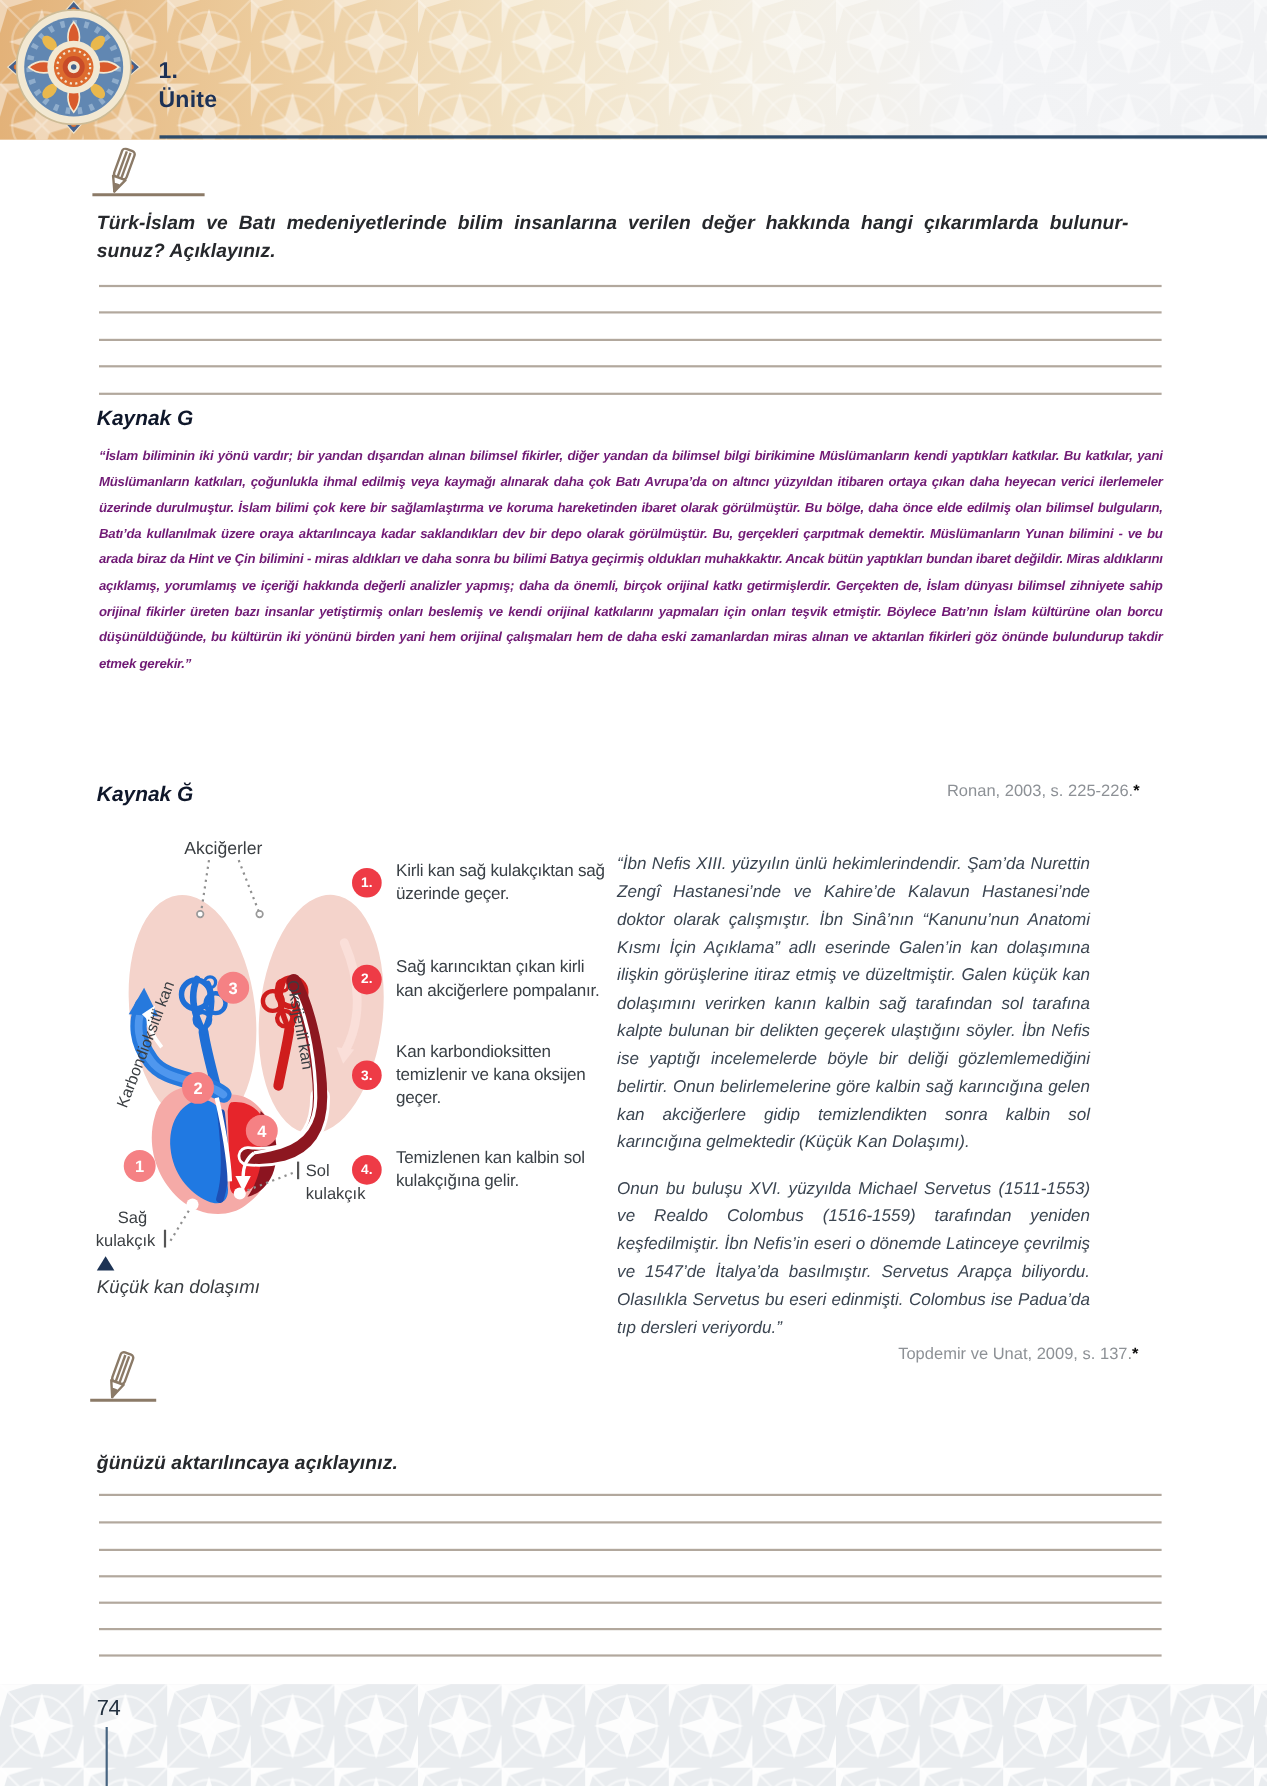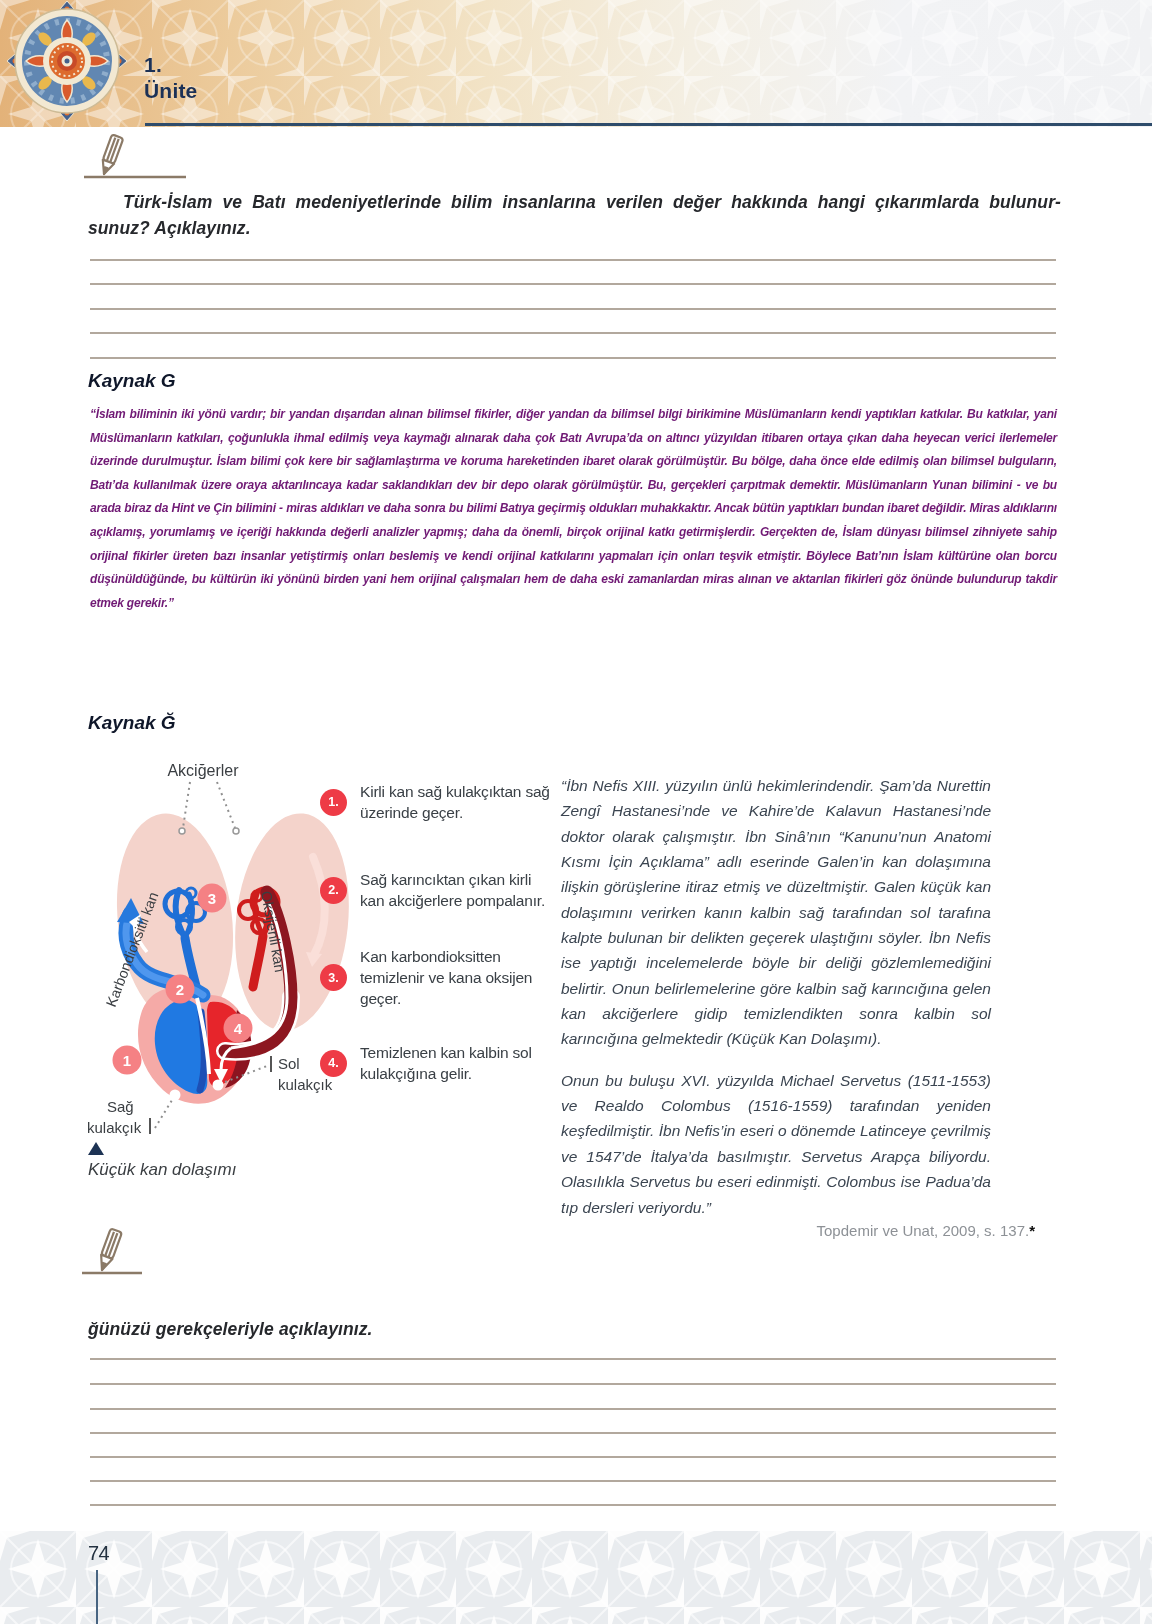--- a/index.html
+++ b/index.html
@@ -124,7 +124,7 @@
     </g>
   </svg>
 
-  <div class="abs q just" style="left:88px;top:192px;width:938px;margin-left:35px;">Türk-İslam ve Batı medeniyetlerinde bilim insanlarına verilen değer hakkında hangi çıkarımlarda bulunur-</div>
+  <div class="abs q just" style="left:88px;top:192px;width:938px;">Türk-İslam ve Batı medeniyetlerinde bilim insanlarına verilen değer hakkında hangi çıkarımlarda bulunur-</div>
   <div class="abs q" style="left:88px;top:218px;text-align:right;">sunuz? Açıklayınız.</div>
 
   <div class="abs aline" style="left:90px;top:259px;width:966px;"></div>

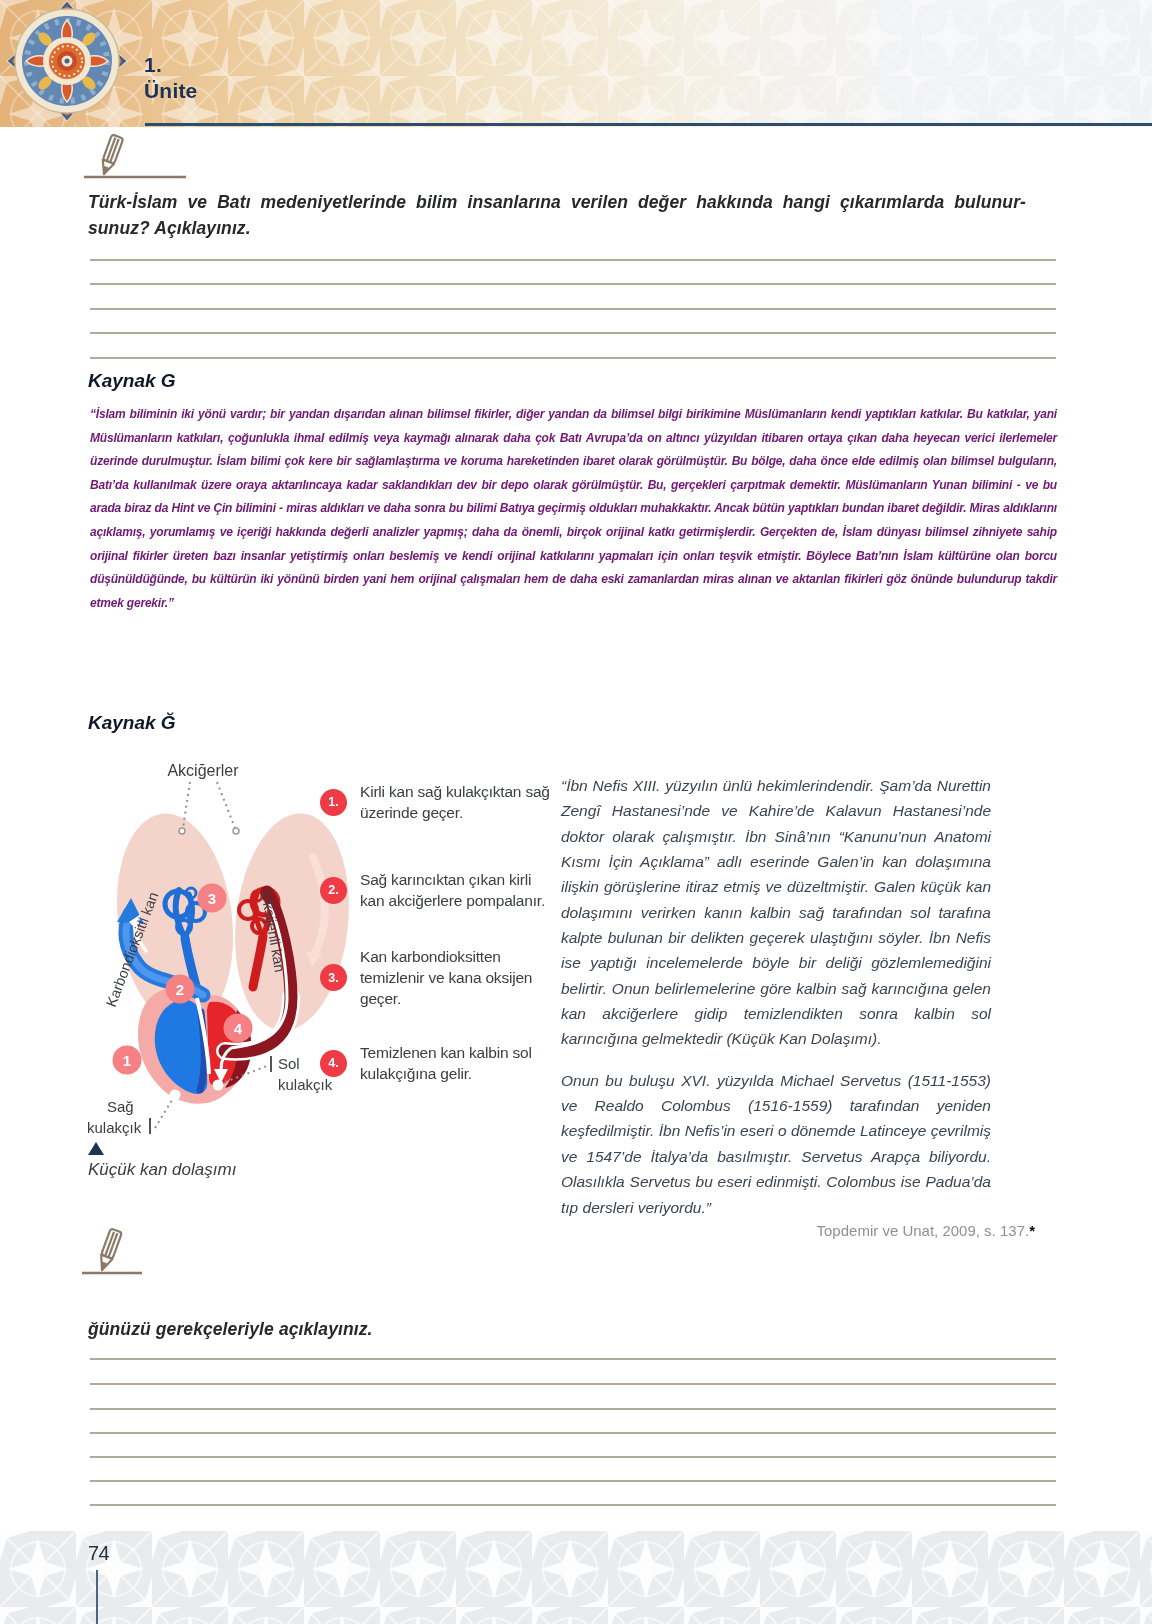--- a/index.html
+++ b/index.html
@@ -135,6 +135,7 @@
 
   <div class="abs ktitle" style="left:88px;top:370px;">Kaynak G</div>
   <div class="abs kquote" style="left:90px;top:403px;width:967px;">“İslam biliminin iki yönü vardır; bir yandan dışarıdan alınan bilimsel fikirler, diğer yandan da bilimsel bilgi birikimine Müslümanların kendi yaptıkları katkılar. Bu katkılar, yani Müslümanların katkıları, çoğunlukla ihmal edilmiş veya kaymağı alınarak daha çok Batı Avrupa’da on altıncı yüzyıldan itibaren ortaya çıkan daha heyecan verici ilerlemeler üzerinde durulmuştur. İslam bilimi çok kere bir sağlamlaştırma ve koruma hareketinden ibaret olarak görülmüştür. Bu bölge, daha önce elde edilmiş olan bilimsel bulguların, Batı’da kullanılmak üzere oraya aktarılıncaya kadar saklandıkları dev bir depo olarak görülmüştür. Bu, gerçekleri çarpıtmak demektir. Müslümanların Yunan bilimini - ve bu arada biraz da Hint ve Çin bilimini - miras aldıkları ve daha sonra bu bilimi Batıya geçirmiş oldukları muhakkaktır. Ancak bütün yaptıkları bundan ibaret değildir. Miras aldıklarını açıklamış, yorumlamış ve içeriği hakkında değerli analizler yapmış; daha da önemli, birçok orijinal katkı getirmişlerdir. Gerçekten de, İslam dünyası bilimsel zihniyete sahip orijinal fikirler üreten bazı insanlar yetiştirmiş onları beslemiş ve kendi orijinal katkılarını yapmaları için onları teşvik etmiştir. Böylece Batı’nın İslam kültürüne olan borcu düşünüldüğünde, bu kültürün iki yönünü birden yani hem orijinal çalışmaları hem de daha eski zamanlardan miras alınan ve aktarılan fikirleri göz önünde bulundurup takdir etmek gerekir.”</div>
+  <div class="abs cite" style="left:90px;top:711px;width:946px;"><span>Ronan, 2003, s. 225-226.</span><span class="mark">*</span></div>
 
   <div class="abs ktitle" style="left:88px;top:712px;">Kaynak Ğ</div>
 

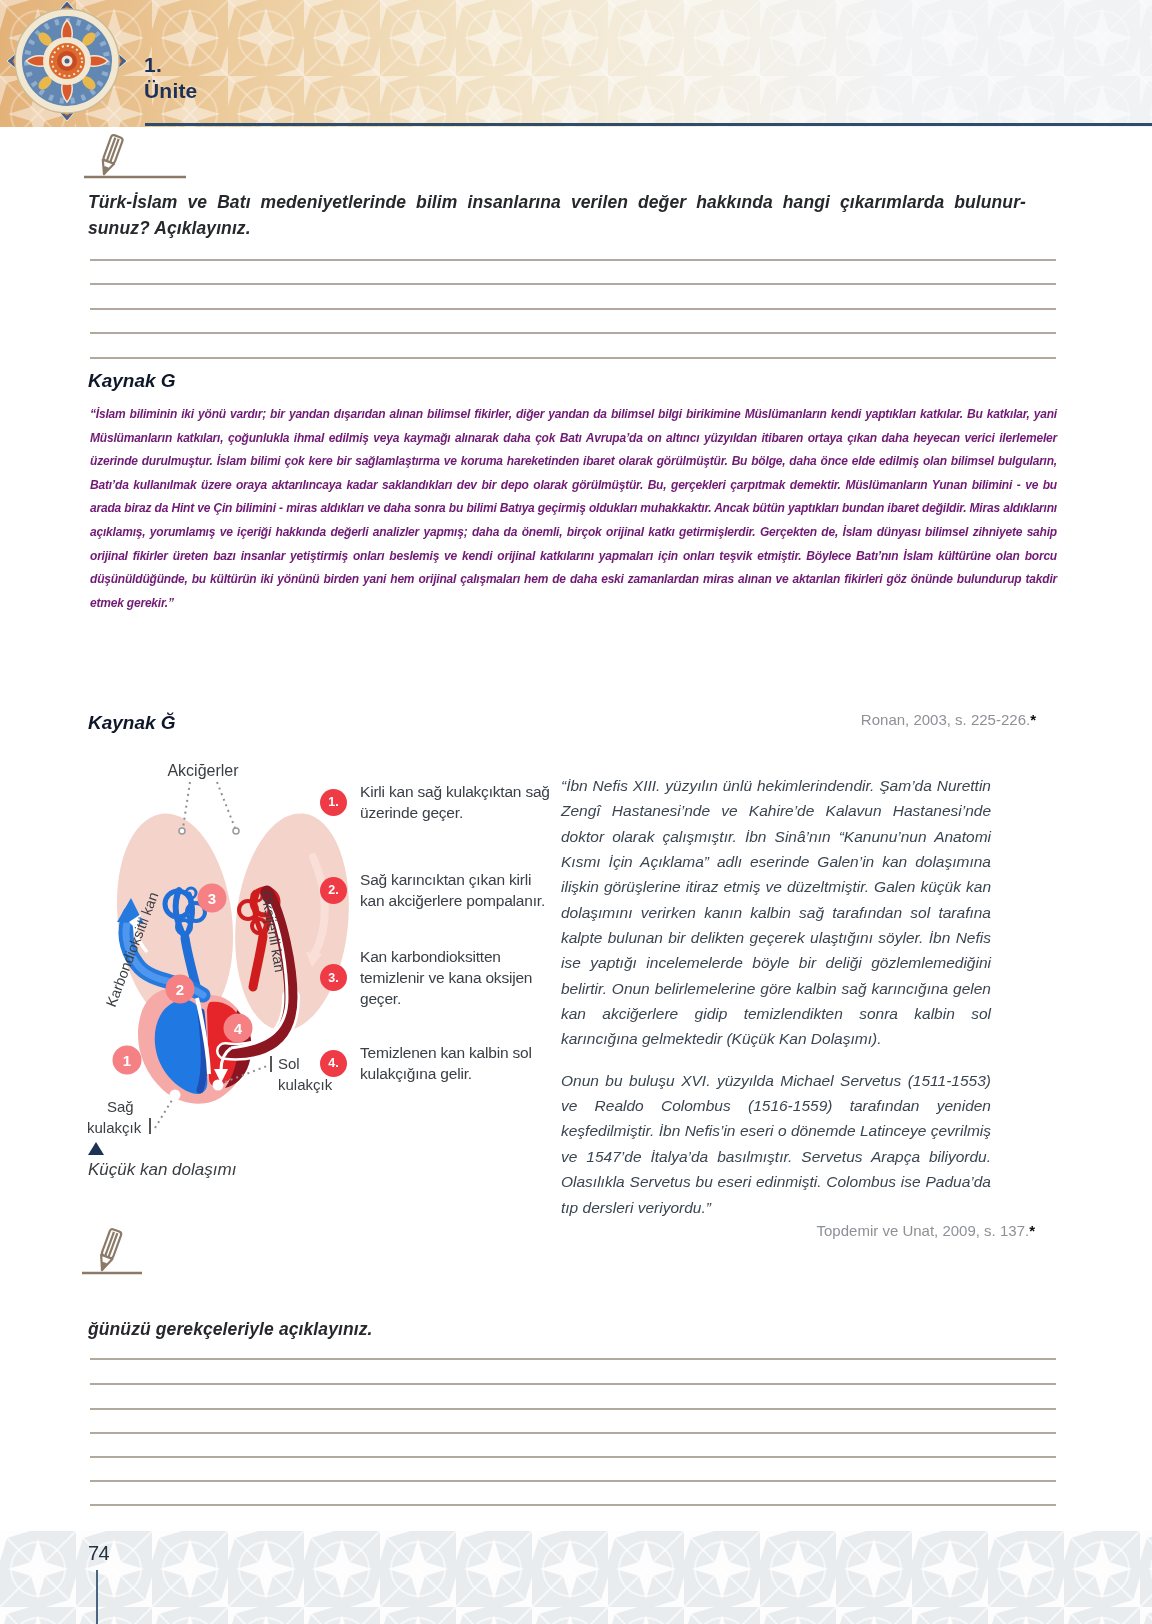--- a/index.html
+++ b/index.html
@@ -260,7 +260,7 @@
     </g>
   </svg>
 
-  <div class="abs q" style="left:88px;top:1319px;">ğünüzü gerekçeleriyle açıklayınız.</div>
+  <div class="abs q" style="left:88px;top:1319px;">ğünüzü aktarılıncaya açıklayınız.</div>
 
   <div class="abs aline" style="left:90px;top:1358px;width:966px;"></div>
   <div class="abs aline" style="left:90px;top:1383px;width:966px;"></div>

